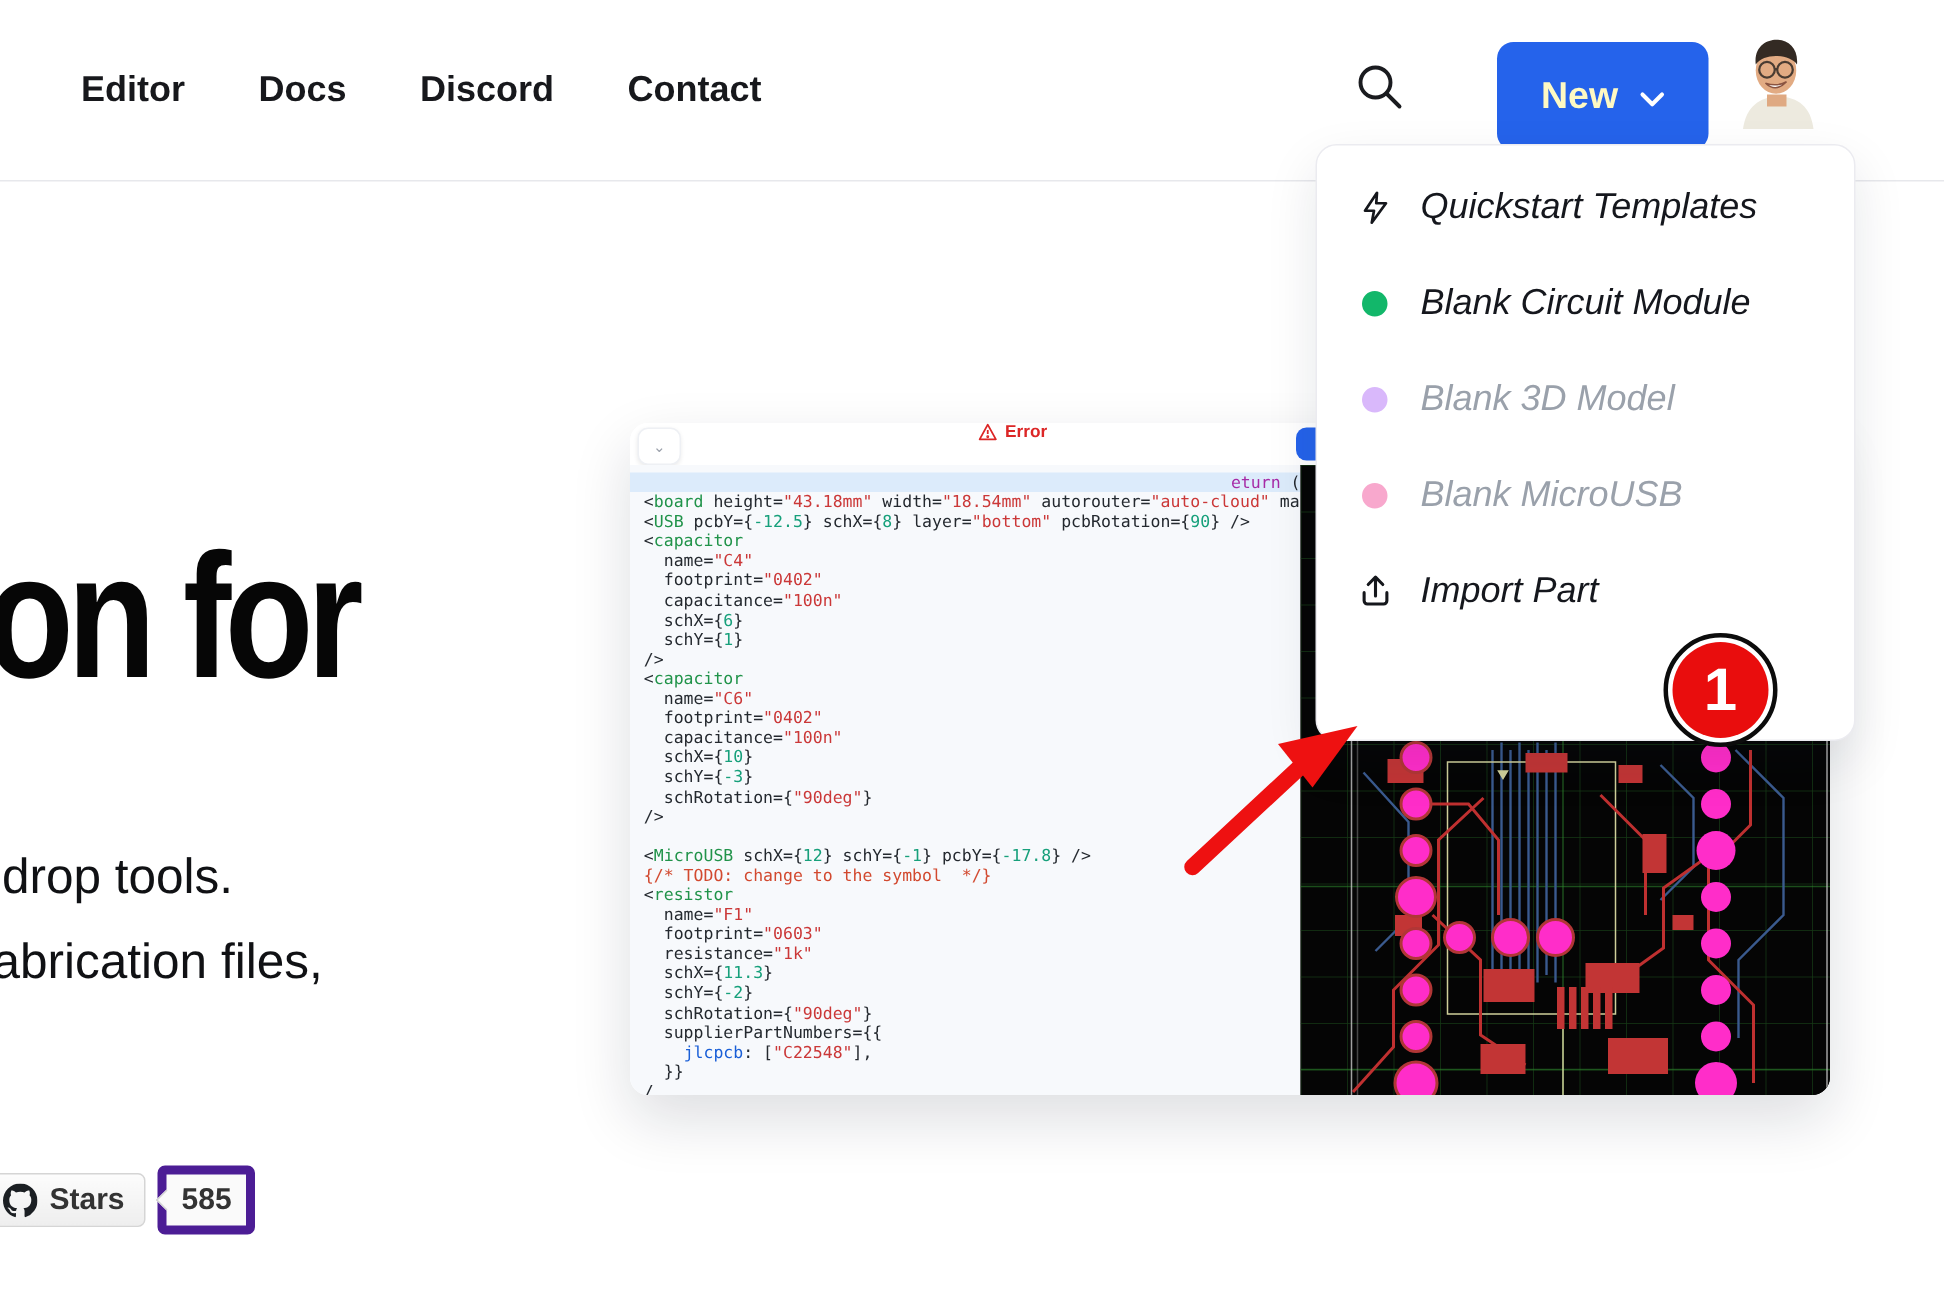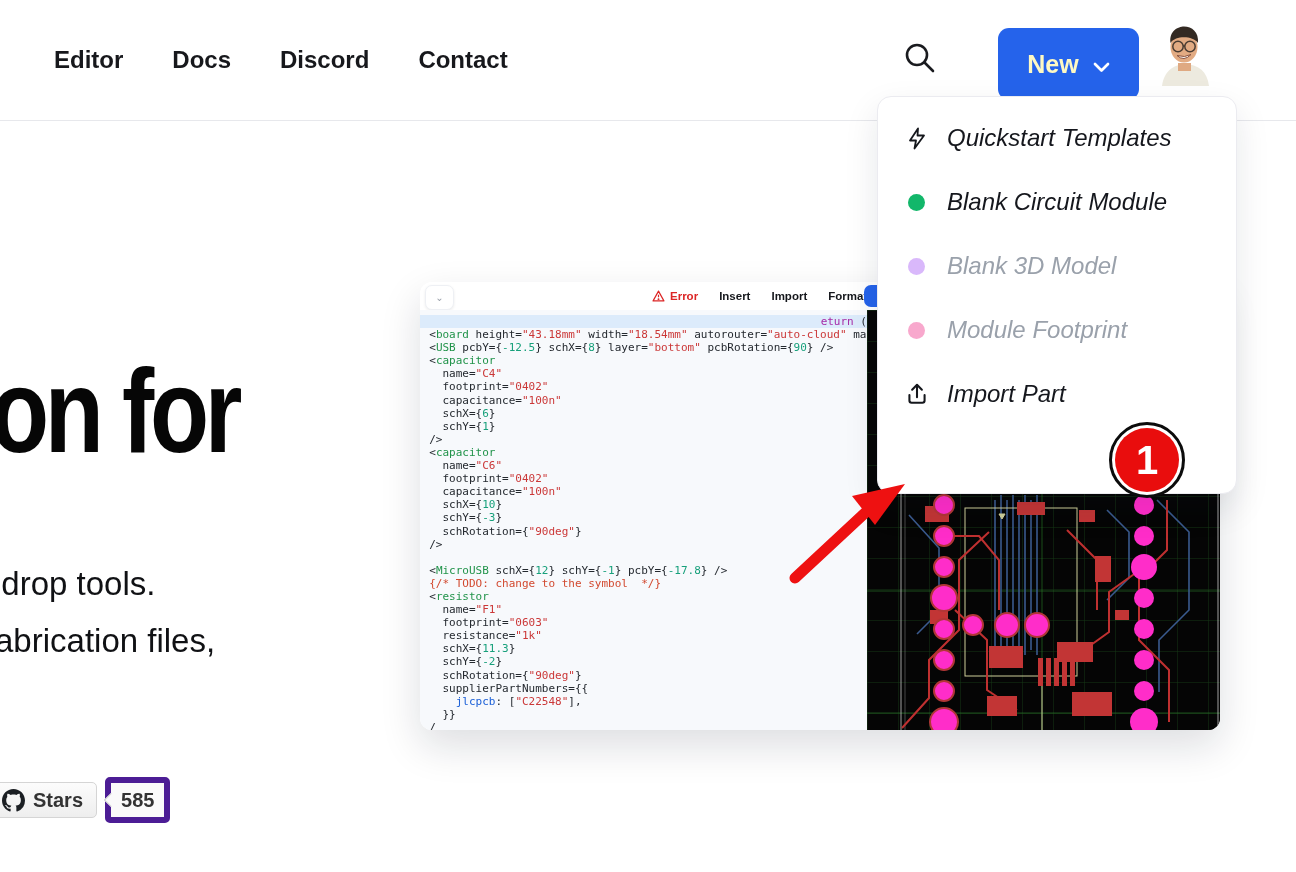--- a/index.html
+++ b/index.html
@@ -53,7 +53,7 @@
     border-radius:7px;box-shadow:0 1px 3px rgba(0,0,0,.08);display:flex;align-items:center;justify-content:center;
     color:#9aa0aa;font-size:10px;cursor:pointer;
   }
-  .tb-items{position:absolute;left:232px;top:0;height:28px;display:flex;align-items:center;gap:21px;}
+  .tb-items{position:absolute;left:232px;top:0;height:28px;display:flex;align-items:center;gap:21px;flex-direction:column;}
   .tb-item{display:flex;align-items:center;gap:5px;font-size:11.5px;font-weight:700;color:#15171c;cursor:pointer;white-space:nowrap;}
   .run-pill{position:absolute;left:444px;top:3px;width:28px;height:22px;border-radius:7px;background:#2563eb;cursor:pointer;}
   .code-pane{position:absolute;left:0;top:28px;width:447px;bottom:0;background:#f7f9fc;overflow:hidden;}

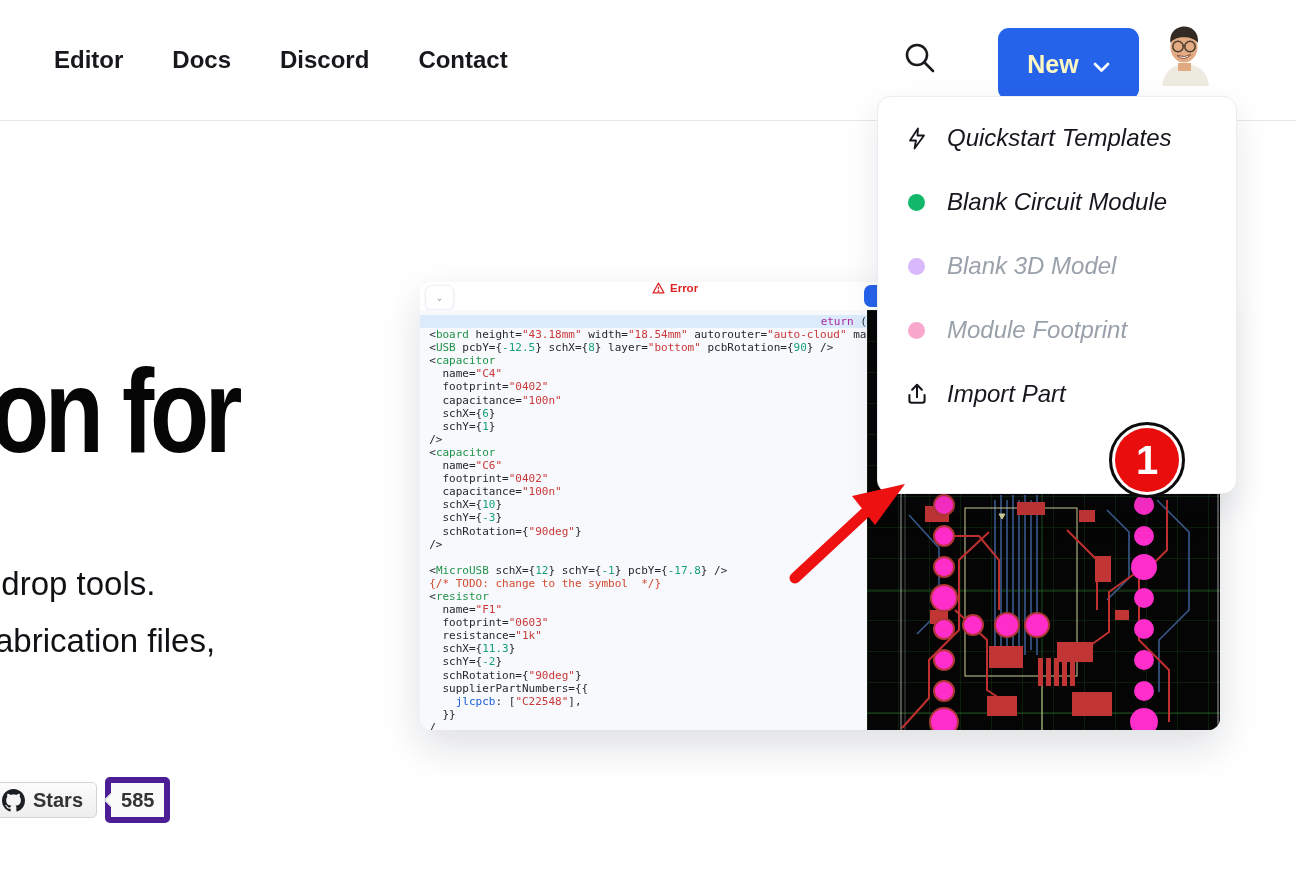--- a/index.html
+++ b/index.html
@@ -291,7 +291,7 @@
       <span class="mi-icon">
         <span class="dot" style="background: rgb(248, 168, 205);"></span>
       </span>
-      <span>Module Footprint</span>
+      <span>Blank MicroUSB</span>
     </div>
     <div class="menu-item">
       <span class="mi-icon">

